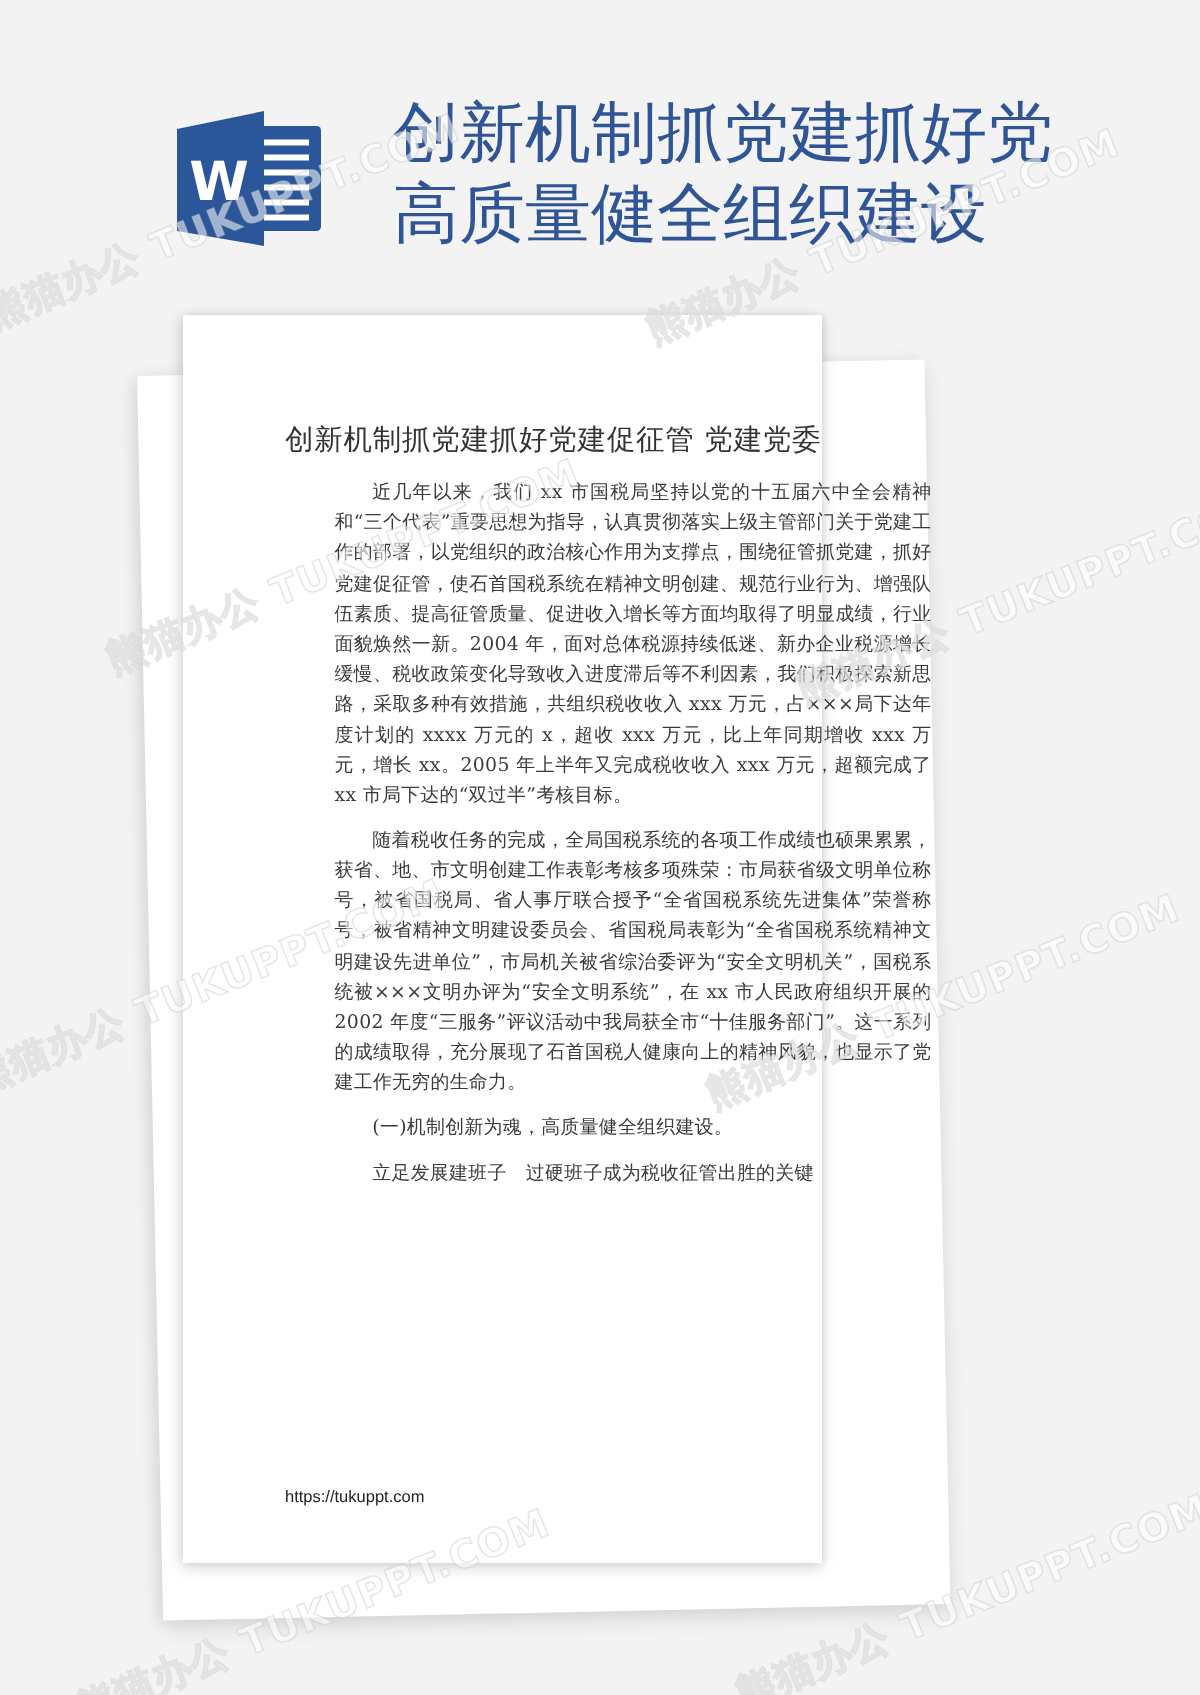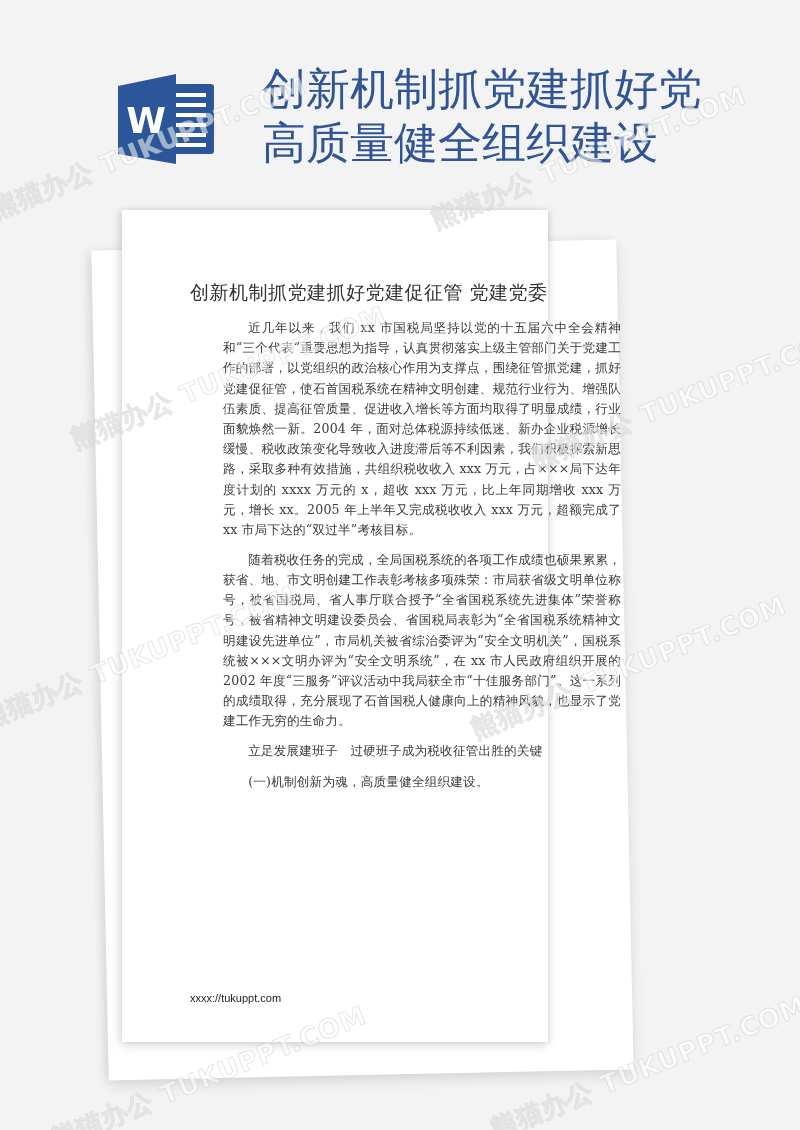--- a/index.html
+++ b/index.html
@@ -135,8 +135,8 @@
   <div class="doc-body">
     <p>近几年以来，我们 xx 市国税局坚持以党的十五届六中全会精神和“三个代表”重要思想为指导，认真贯彻落实上级主管部门关于党建工作的部署，以党组织的政治核心作用为支撑点，围绕征管抓党建，抓好党建促征管，使石首国税系统在精神文明创建、规范行业行为、增强队伍素质、提高征管质量、促进收入增长等方面均取得了明显成绩，行业面貌焕然一新。2004 年，面对总体税源持续低迷、新办企业税源增长缓慢、税收政策变化导致收入进度滞后等不利因素，我们积极探索新思路，采取多种有效措施，共组织税收收入 xxx 万元，占×××局下达年度计划的 xxxx 万元的 x，超收 xxx 万元，比上年同期增收 xxx 万元，增长 xx。2005 年上半年又完成税收收入 xxx 万元，超额完成了 xx 市局下达的“双过半”考核目标。</p>
     <p>随着税收任务的完成，全局国税系统的各项工作成绩也硕果累累，获省、地、市文明创建工作表彰考核多项殊荣：市局获省级文明单位称号，被省国税局、省人事厅联合授予“全省国税系统先进集体”荣誉称号，被省精神文明建设委员会、省国税局表彰为“全省国税系统精神文明建设先进单位”，市局机关被省综治委评为“安全文明机关”，国税系统被×××文明办评为“安全文明系统”，在 xx 市人民政府组织开展的 2002 年度“三服务”评议活动中我局获全市“十佳服务部门”。这一系列的成绩取得，充分展现了石首国税人健康向上的精神风貌，也显示了党建工作无穷的生命力。</p>
+    <p class="heading-line">(一)机制创新为魂，高质量健全组织建设。</p>
     <p class="heading-line">立足发展建班子　过硬班子成为税收征管出胜的关键</p>
-    <p class="heading-line">(一)机制创新为魂，高质量健全组织建设。</p>
   </div>
   <div class="doc-footer">xxxx://tukuppt.com</div>
 </div>

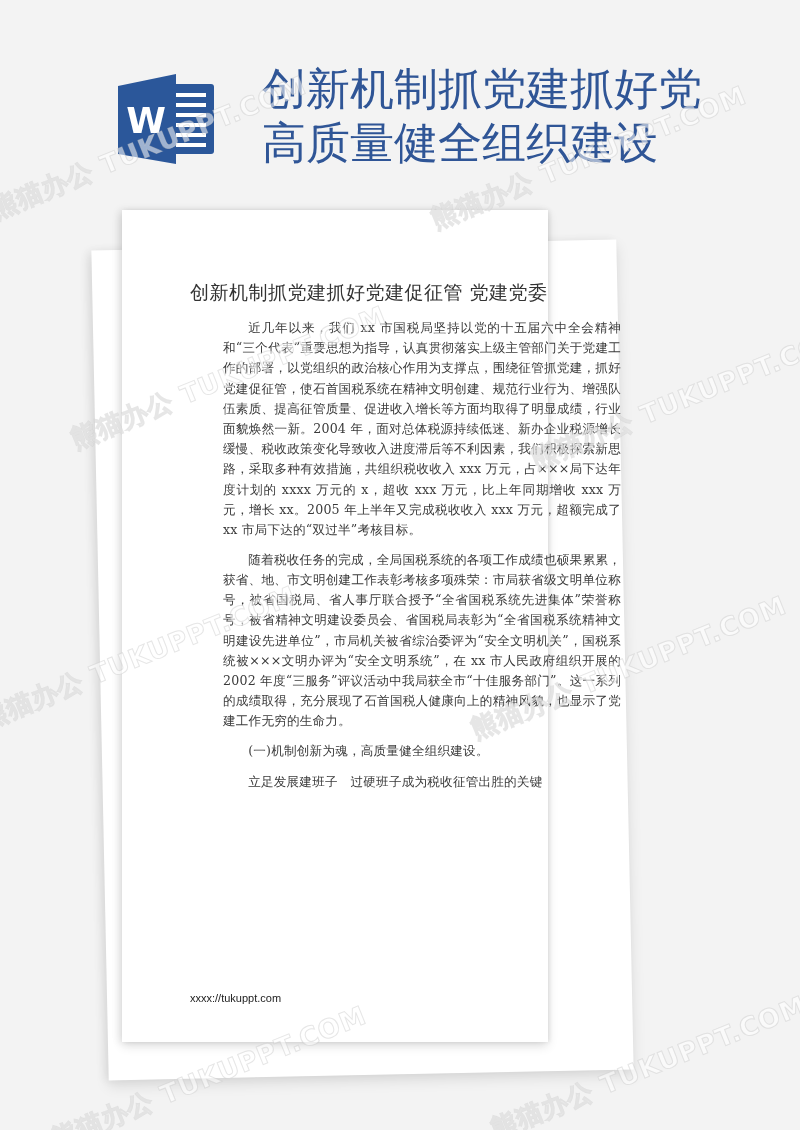--- a/index.html
+++ b/index.html
@@ -138,7 +138,7 @@
     <p class="heading-line">(一)机制创新为魂，高质量健全组织建设。</p>
     <p class="heading-line">立足发展建班子　过硬班子成为税收征管出胜的关键</p>
   </div>
-  <div class="doc-footer">xxxx://tukuppt.com</div>
+  <div class="doc-footer">https://tukuppt.com</div>
 </div>
 
 <div class="watermark" style="left:-20px; top:130px;">熊猫办公 TUKUPPT.COM</div>

